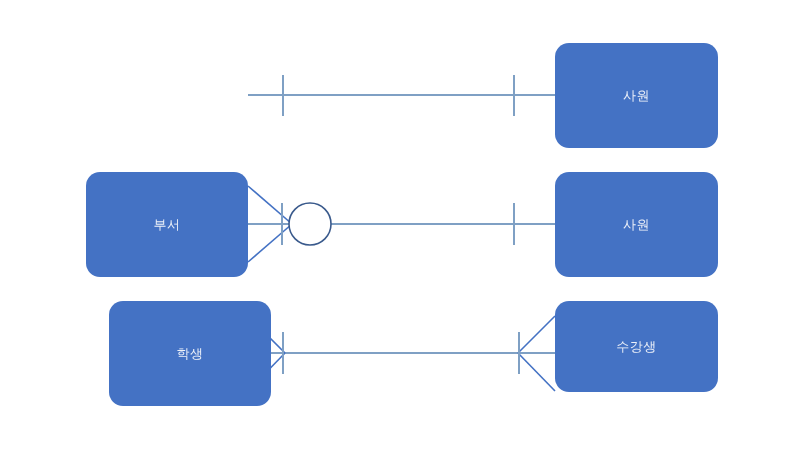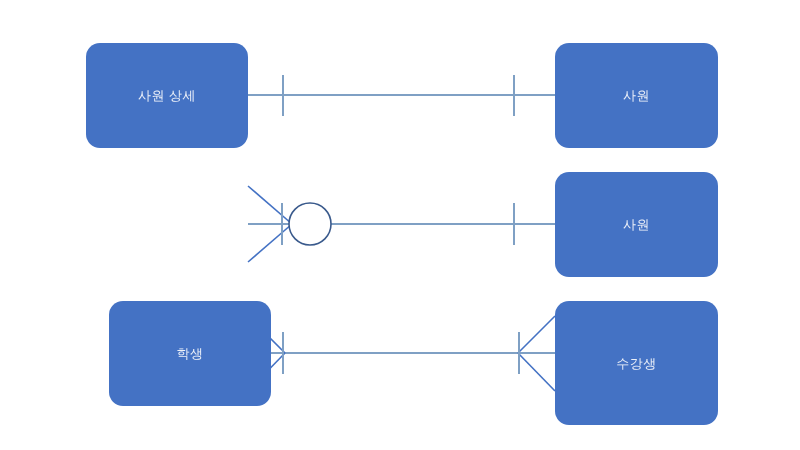--- a/index.html
+++ b/index.html
@@ -78,9 +78,6 @@
     </g>
   </svg>
 
-  <div class="entity-box" style="left:86px; top:43px; width:162px; height:105px;">
-    <span class="entity-label">사원 상세</span>
-  </div>
 
   <div class="entity-box" style="left:555px; top:43px; width:163px; height:105px;">
     <span class="entity-label">사원</span>

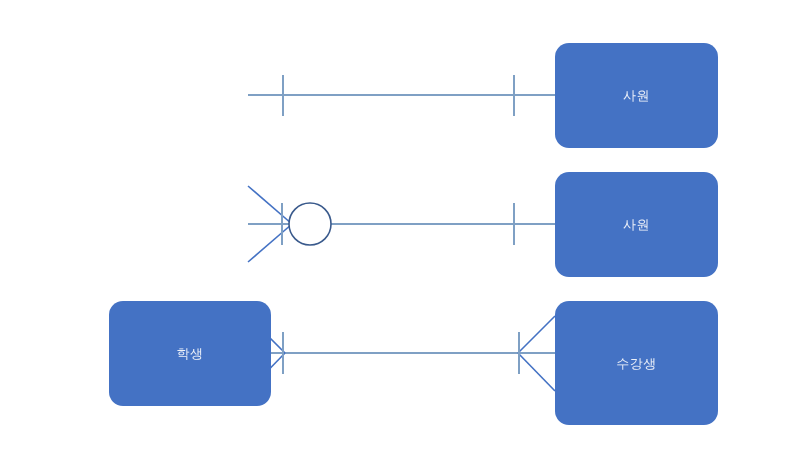--- a/index.html
+++ b/index.html
@@ -83,6 +83,9 @@
     <span class="entity-label">사원</span>
   </div>
 
+  <div class="entity-box" style="left:86px; top:172px; width:162px; height:105px;">
+    <span class="entity-label">부서</span>
+  </div>
 
   <div class="entity-box" style="left:555px; top:172px; width:163px; height:105px;">
     <span class="entity-label">사원</span>

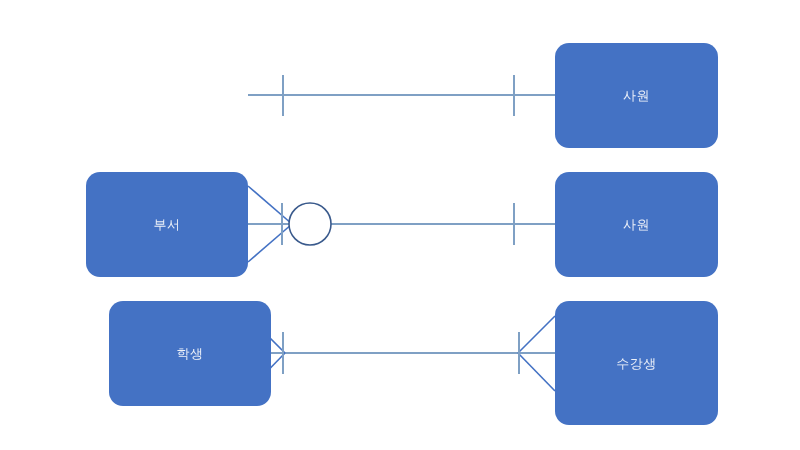--- a/index.html
+++ b/index.html
@@ -95,7 +95,7 @@
     <span class="entity-label">학생</span>
   </div>
 
-  <div class="entity-box" style="left:555px; top:301px; width:163px; height:124px;">
+  <div class="entity-box" style="left:555px; top:301px; width:163px; height:91px;">
     <span class="entity-label">수강생</span>
   </div>
 

